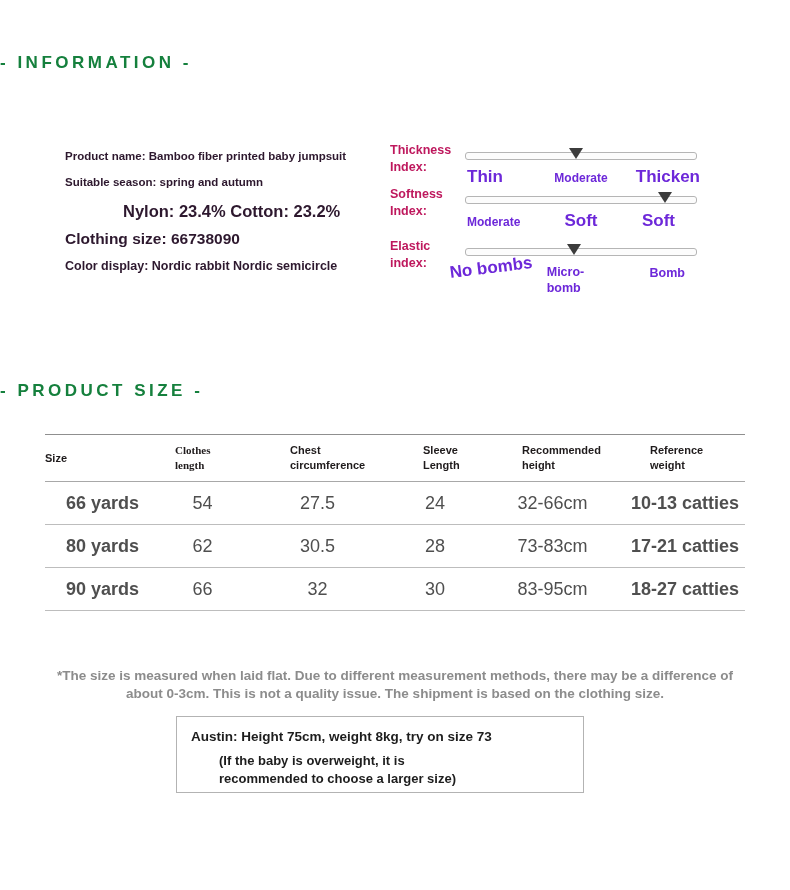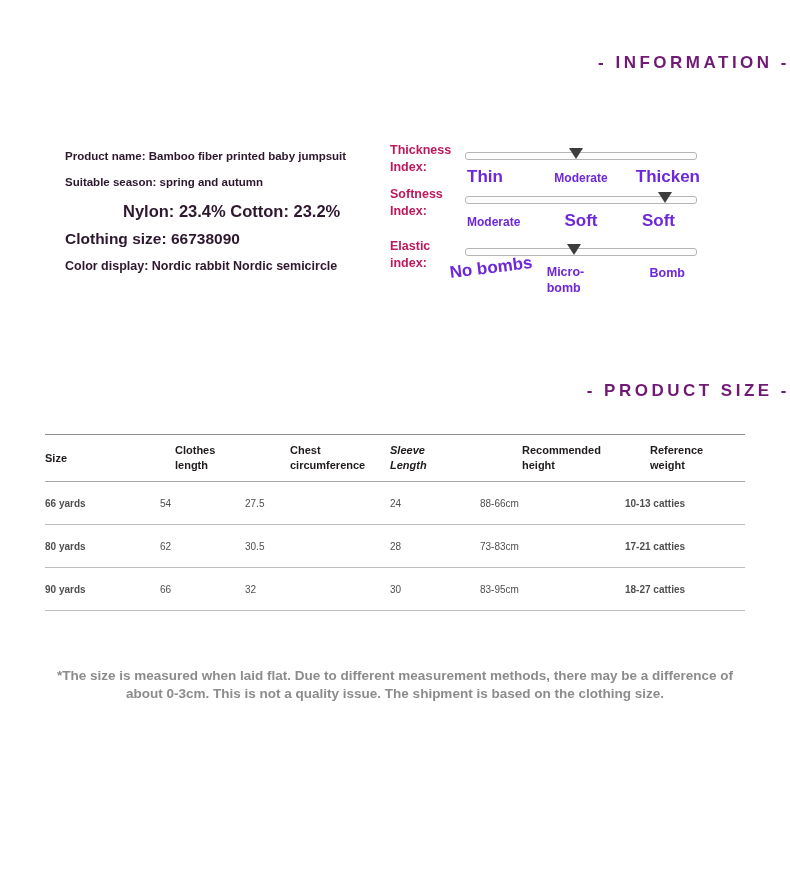--- a/index.html
+++ b/index.html
@@ -9,8 +9,8 @@
   }
   
   .sec-title{
-    position:absolute;left:0;width:100%;text-align:right;
-    font-size:17px;font-weight:bold;letter-spacing:3.5px;color:#701a75;
+    position:absolute;left:0;width:100%;text-align:left;
+    font-size:17px;font-weight:bold;letter-spacing:3.5px;color:#15803d;
   }
   #title-info{top:53px;}
   #title-size{top:381px;}

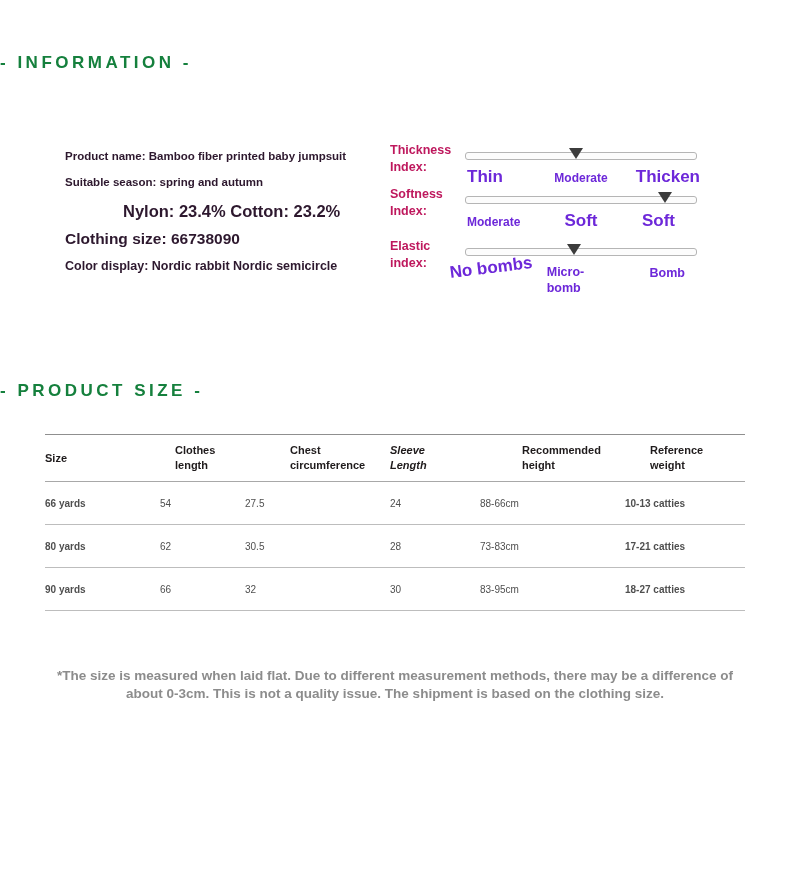--- a/index.html
+++ b/index.html
@@ -69,7 +69,7 @@
   }
   #size-table th span{display:inline-block;text-align:left;line-height:1.35;}
   th.c0{padding-left:23px;font-size:15px;}
-  th.c1 span{width:50px;margin-left:15px;}
+  th.c1 span{width:50px;margin-left:15px;font-family:Liberation Serif, serif;}
   th.c2 span{width:86px;margin-left:45px;}
   th.c3 span{width:50px;font-style:italic;}
   th.c4 span{width:90px;margin-left:42px;}

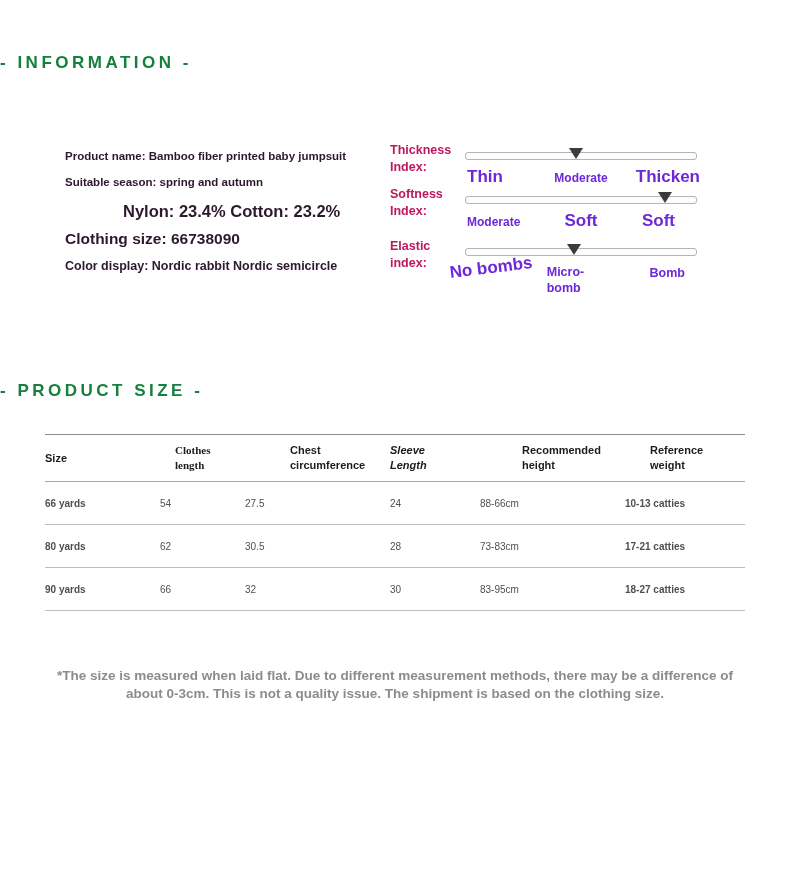--- a/index.html
+++ b/index.html
@@ -71,7 +71,7 @@
   th.c0{padding-left:23px;font-size:15px;}
   th.c1 span{width:50px;margin-left:15px;font-family:Liberation Serif, serif;}
   th.c2 span{width:86px;margin-left:45px;}
-  th.c3 span{width:50px;font-style:italic;}
+  th.c3 span{width:50px;margin-left:33px;}
   th.c4 span{width:90px;margin-left:42px;}
   th.c5 span{width:68px;margin-left:25px;}
   #size-table td{

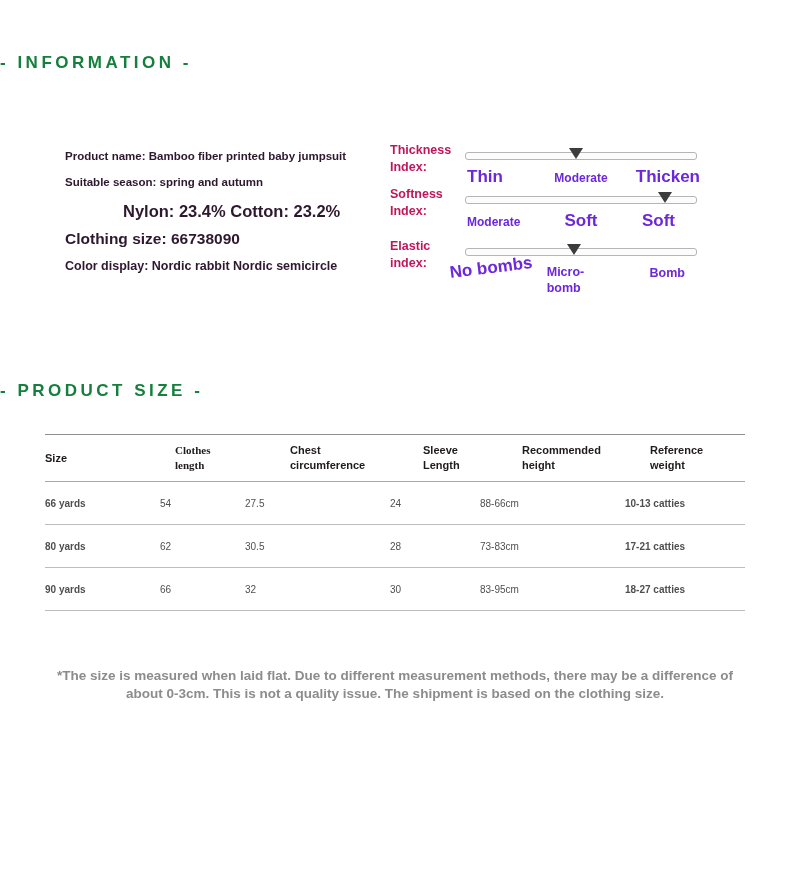--- a/index.html
+++ b/index.html
@@ -76,7 +76,7 @@
   th.c5 span{width:68px;margin-left:25px;}
   #size-table td{
     height:42px;border-bottom:1px solid #bdbdbd;vertical-align:middle;
-    text-align:left;font-size:10px;color:#4f4f4f;padding:0;
+    text-align:center;font-size:18px;color:#4f4f4f;padding:0;
   }
   td.c0{text-align:left;padding-left:23px;font-weight:bold;font-size:15px;color:#1f1b1c;}
   td.c5{font-weight:bold;font-size:12.5px;color:#1f1b1c;}

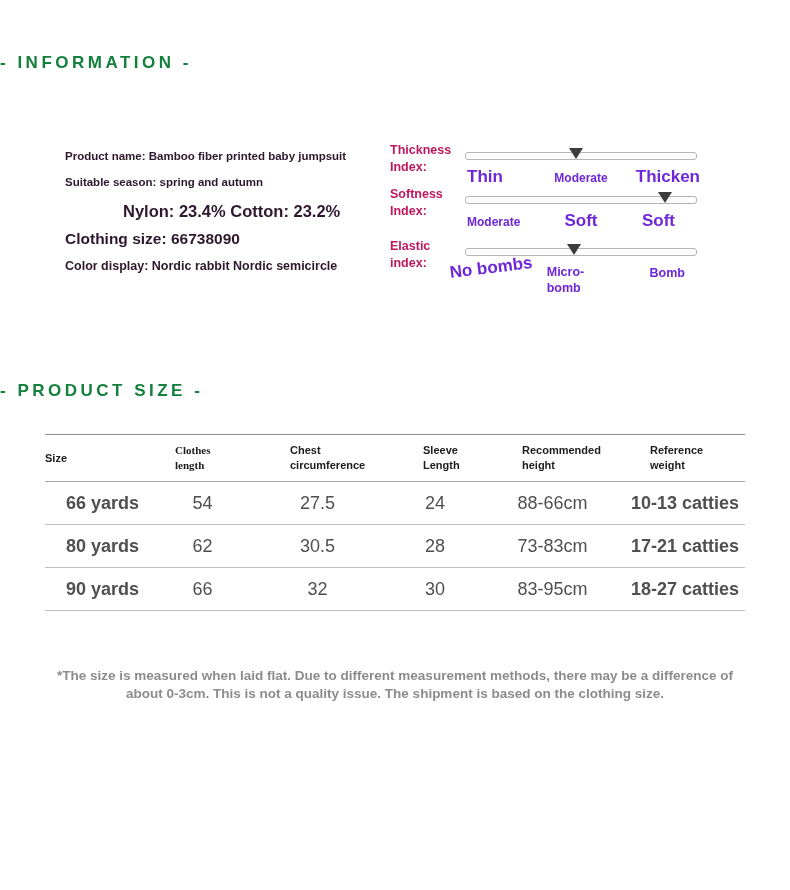--- a/index.html
+++ b/index.html
@@ -191,7 +191,7 @@
         <td>54</td>
         <td>27.5</td>
         <td>24</td>
-        <td>88-66cm</td>
+        <td>32-66cm</td>
         <td class="c5">10-13 catties</td>
       </tr>
       <tr>

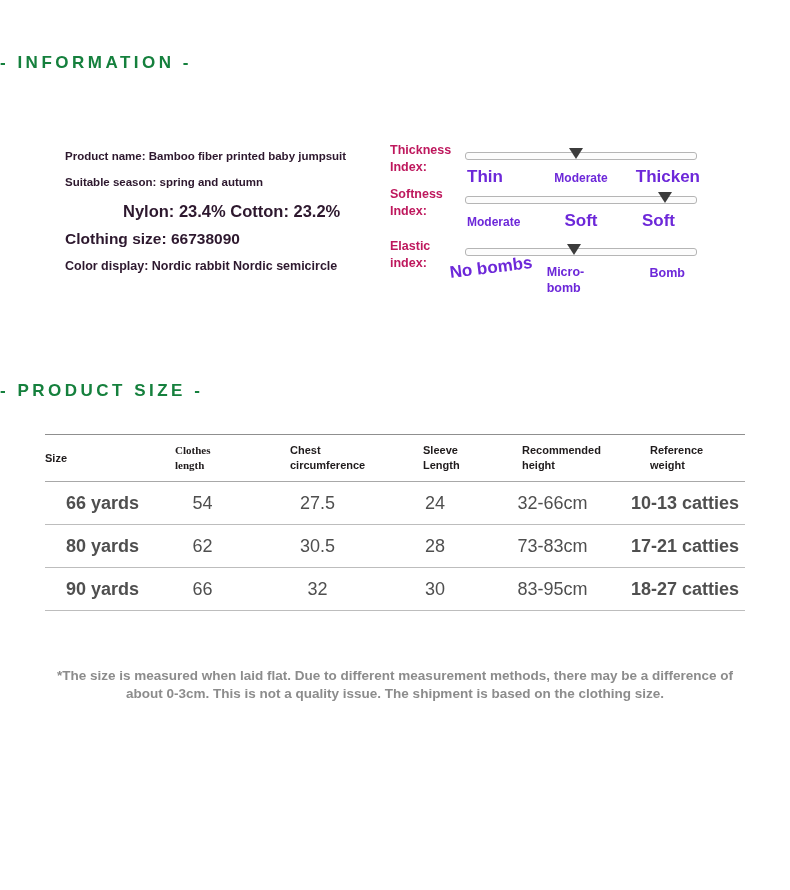--- a/index.html
+++ b/index.html
@@ -215,6 +215,13 @@
 
   <div id="footnote">*The size is measured when laid flat. Due to different measurement methods, there may be a difference of about 0-3cm. This is not a quality issue. The shipment is based on the clothing size.</div>
 
+  <div id="model-box">
+    <div id="model-line1">Austin: Height 75cm, weight 8kg, try on size 73</div>
+    <div id="model-line2">
+      <span>(If the baby is overweight, it is</span><br>
+      <span>recommended to choose a larger size)</span>
+    </div>
+  </div>
 
 </div>
 

